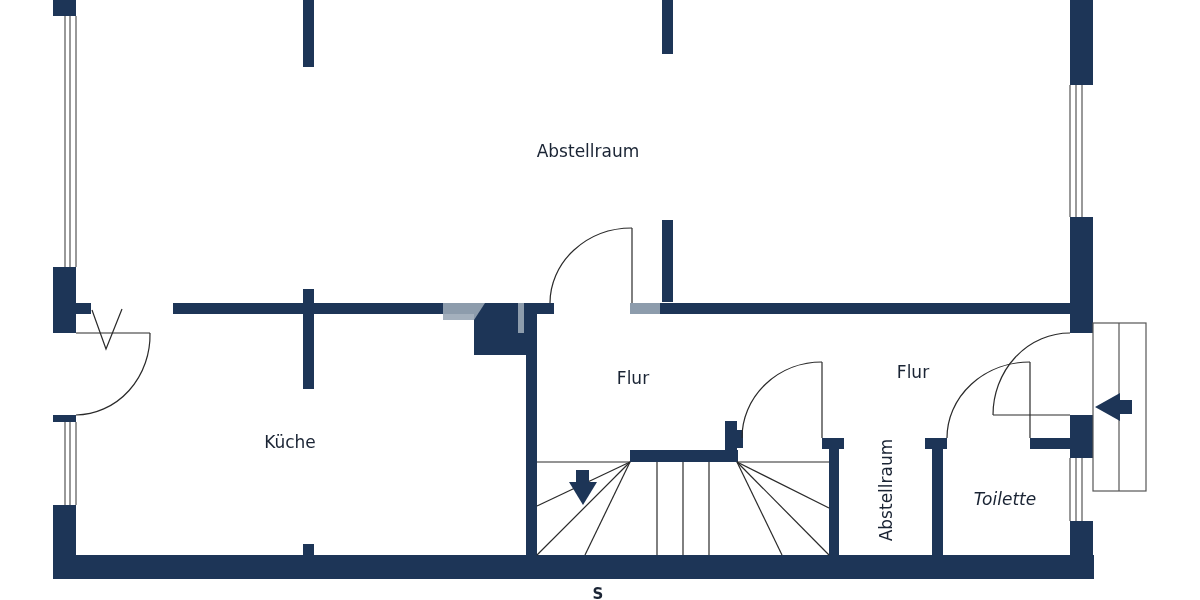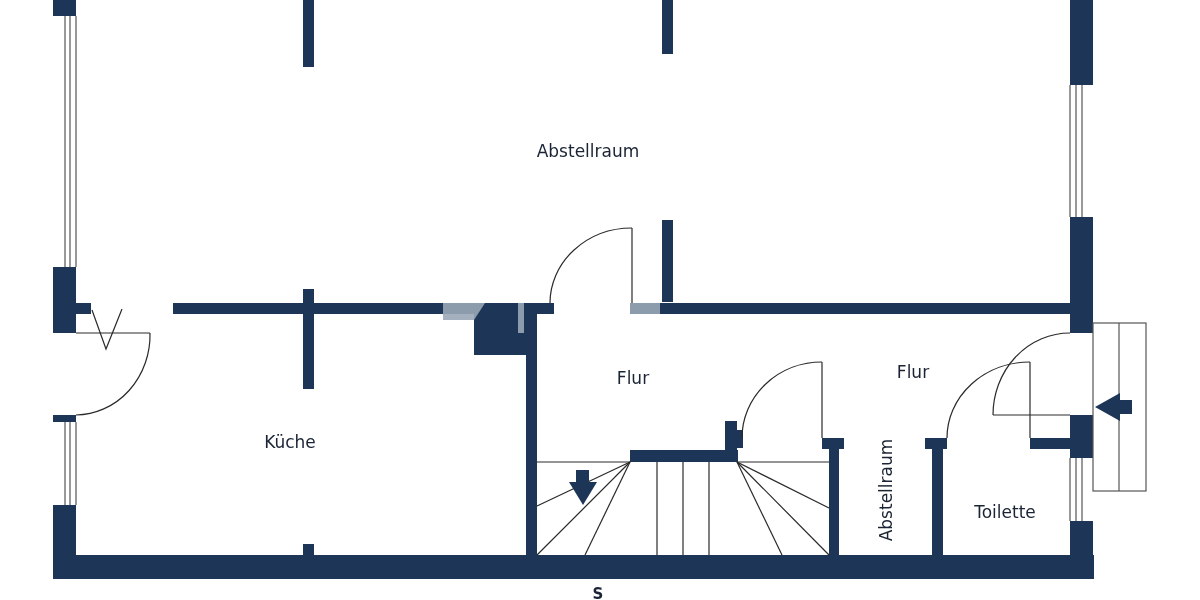--- a/index.html
+++ b/index.html
@@ -131,7 +131,7 @@
 <div class="label" style="left:633px;top:378px;">Flur</div>
 <div class="label" style="left:913px;top:372px;">Flur</div>
 <div class="label vert" style="left:886px;top:490px;">Abstellraum</div>
-<div class="label" style="left:1005px;top:512px;">Toilette</div>
+<div class="label" style="left:1005px;top:499px;font-style:italic;">Toilette</div>
 <div class="compass" style="left:598px;top:594px;">S</div>
 
 </body></html>

